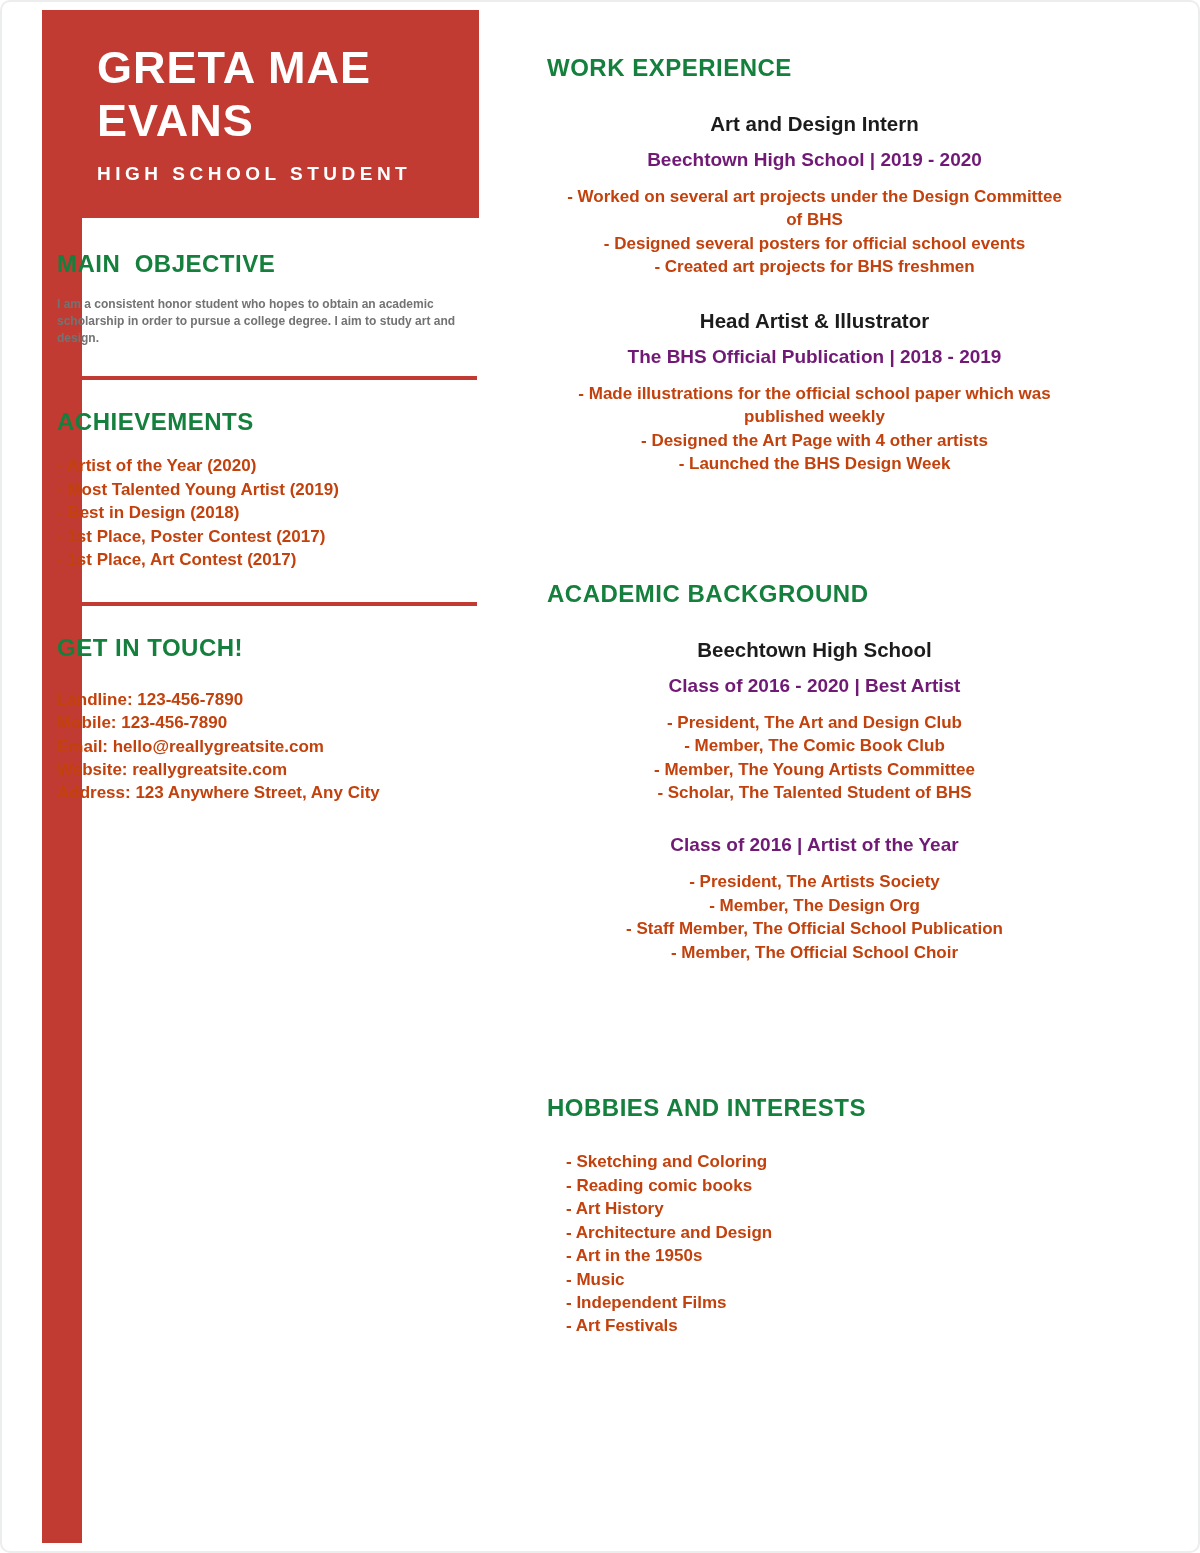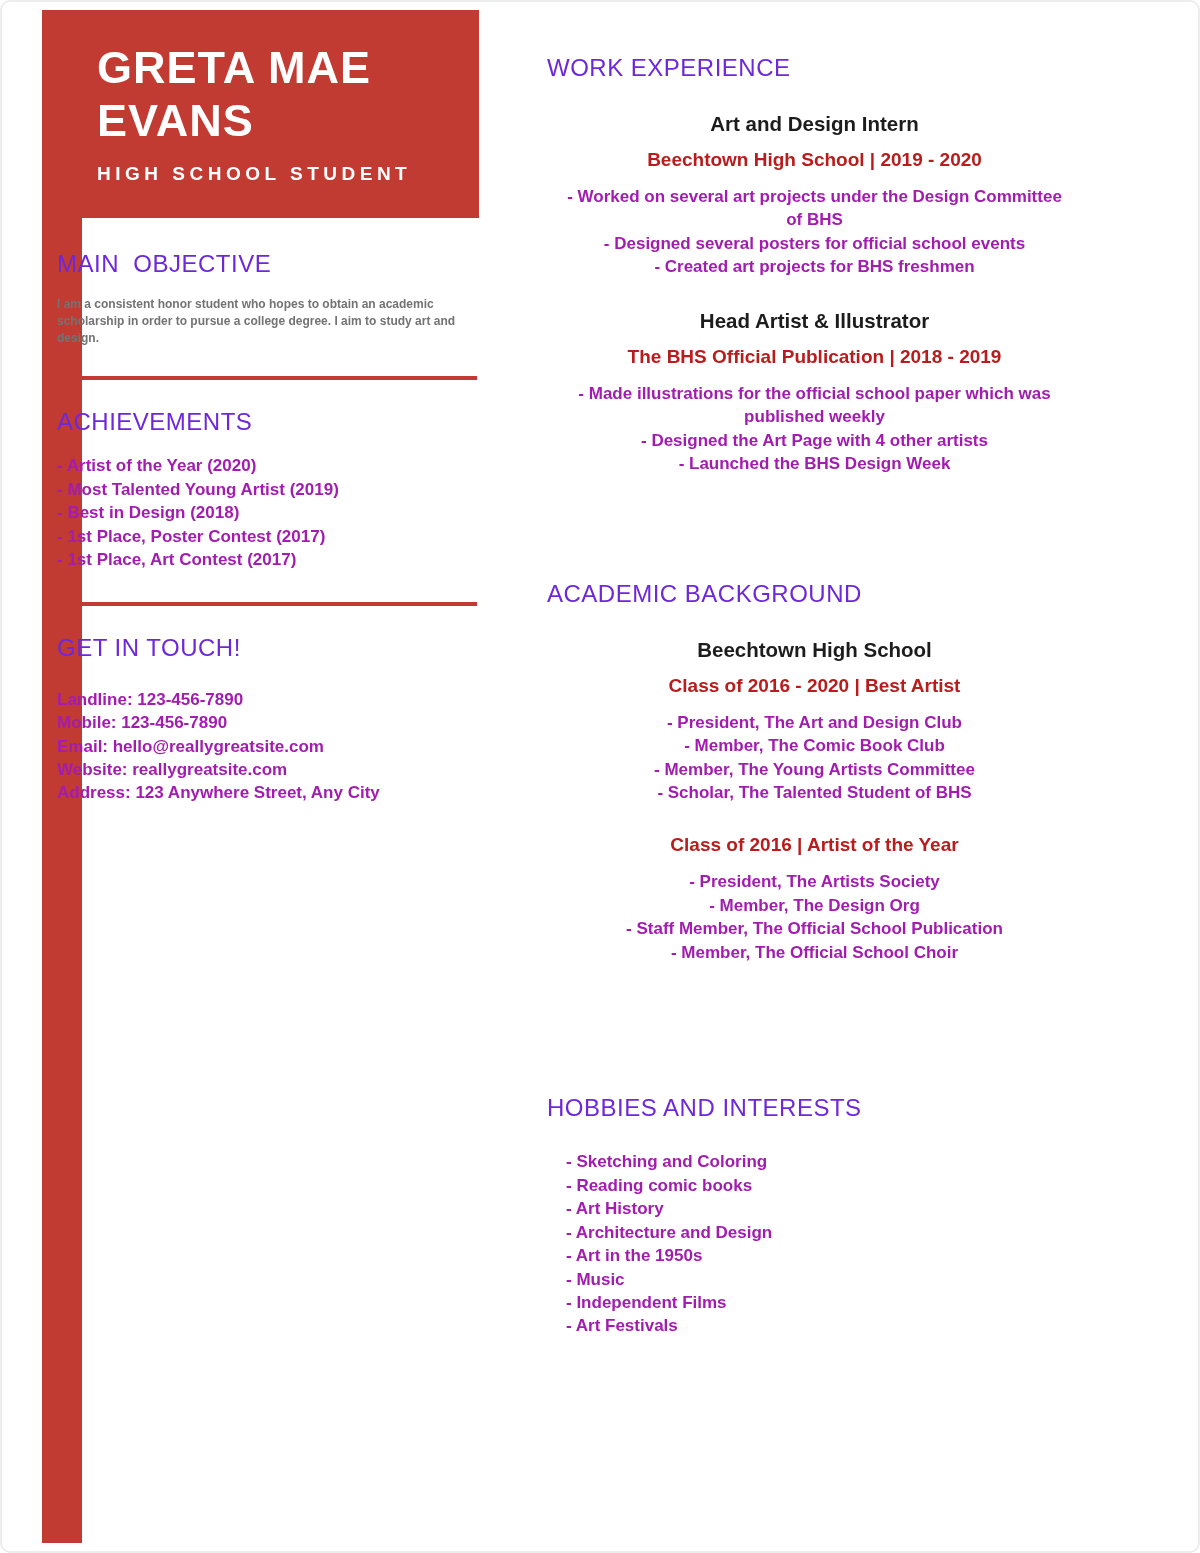--- a/index.html
+++ b/index.html
@@ -69,8 +69,8 @@
   .section-title {
     margin: 0;
     font-size: 24px;
-    font-weight: 400;
-    color: #6d28d9;
+    font-weight: 700;
+    color: #15803d;
     letter-spacing: 0.5px;
     white-space: pre-wrap;
   }

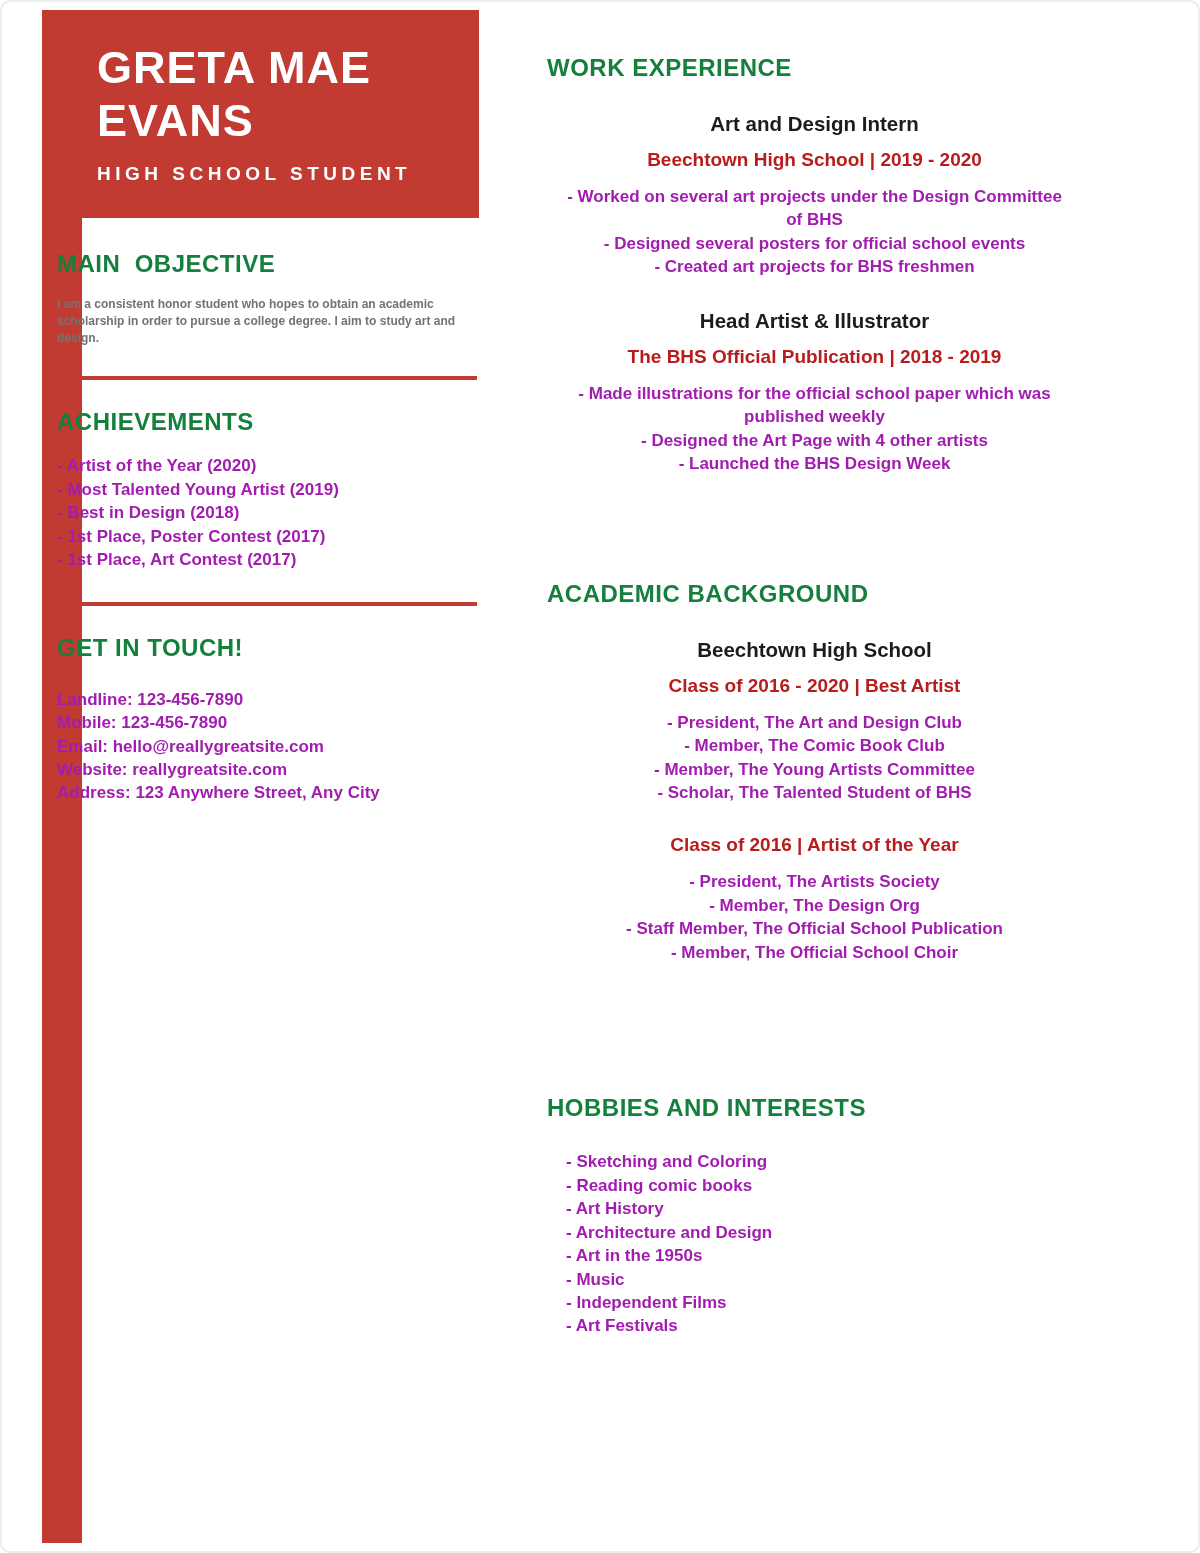--- a/index.html
+++ b/index.html
@@ -113,7 +113,7 @@
     margin: 0 0 14px 0;
     font-size: 19px;
     font-weight: 700;
-    color: #b91c1c;
+    color: #701a75;
   }
 
   .section-academic { margin-top: 104px; }

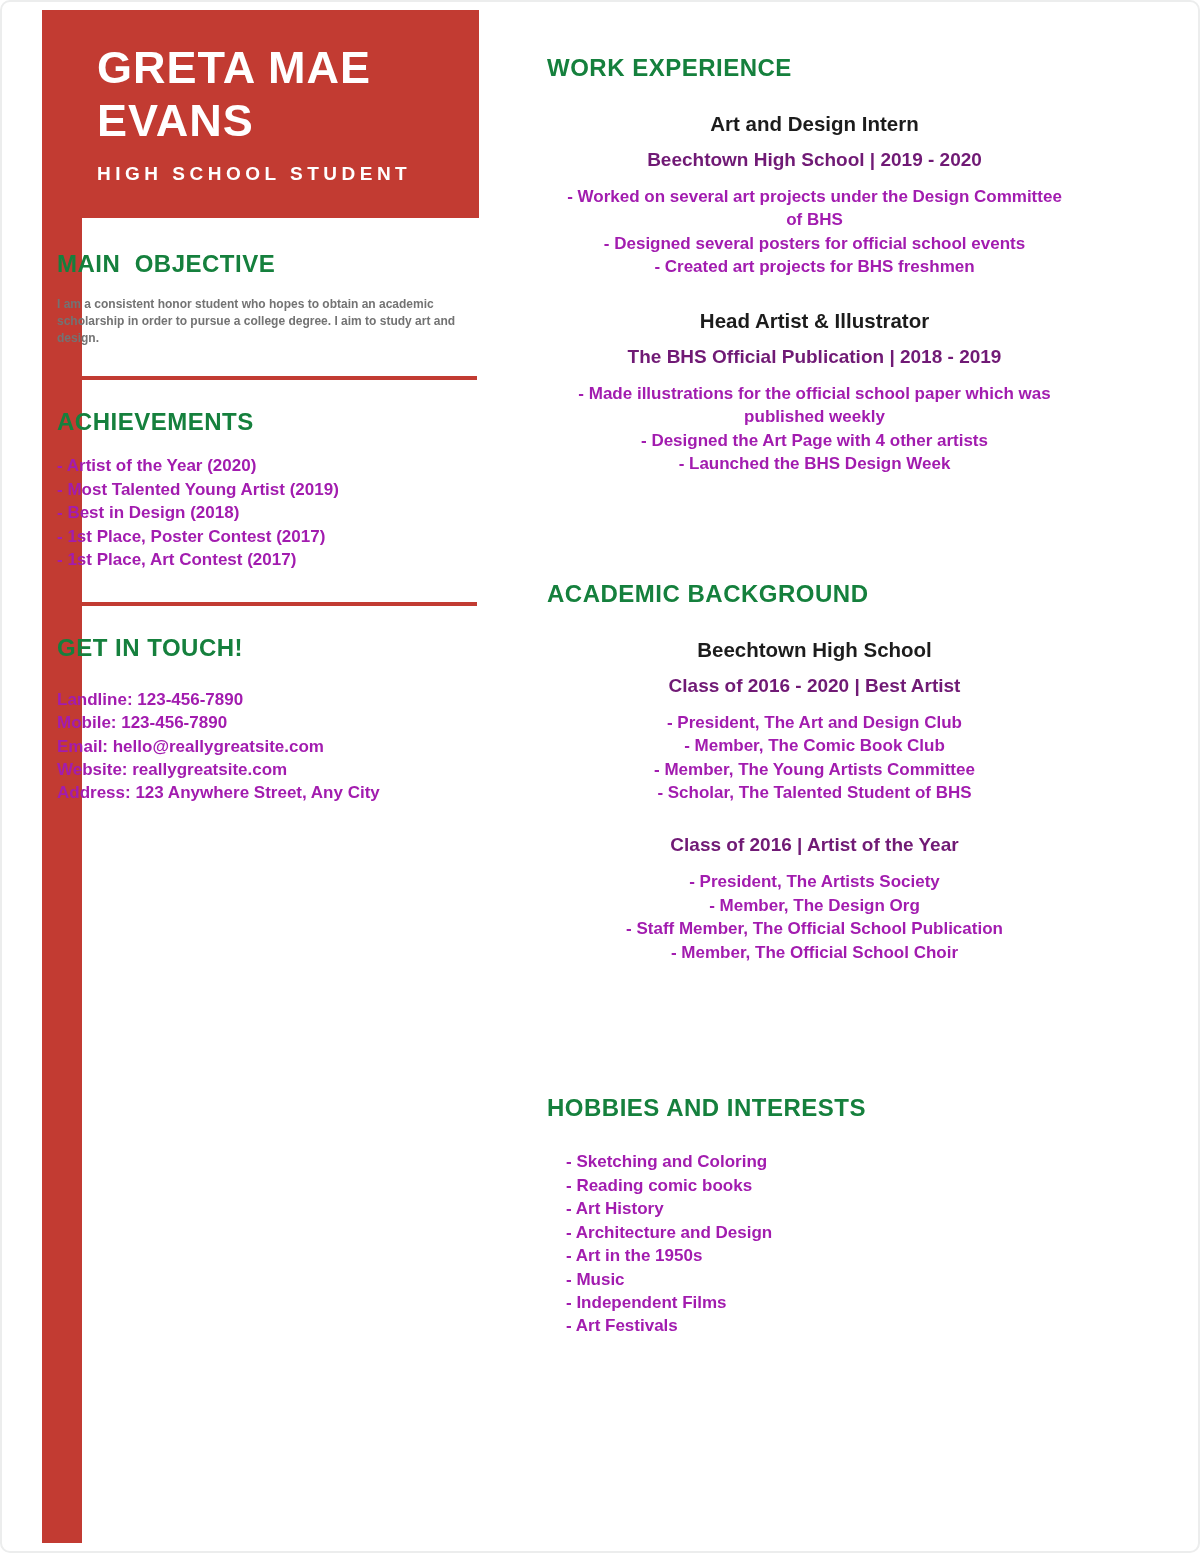--- a/index.html
+++ b/index.html
@@ -95,7 +95,7 @@
   .bullet {
     font-size: 17px;
     font-weight: 700;
-    color: #a21caf;
+    color: #c2410c;
     line-height: 1.38;
     white-space: pre-line;
   }

